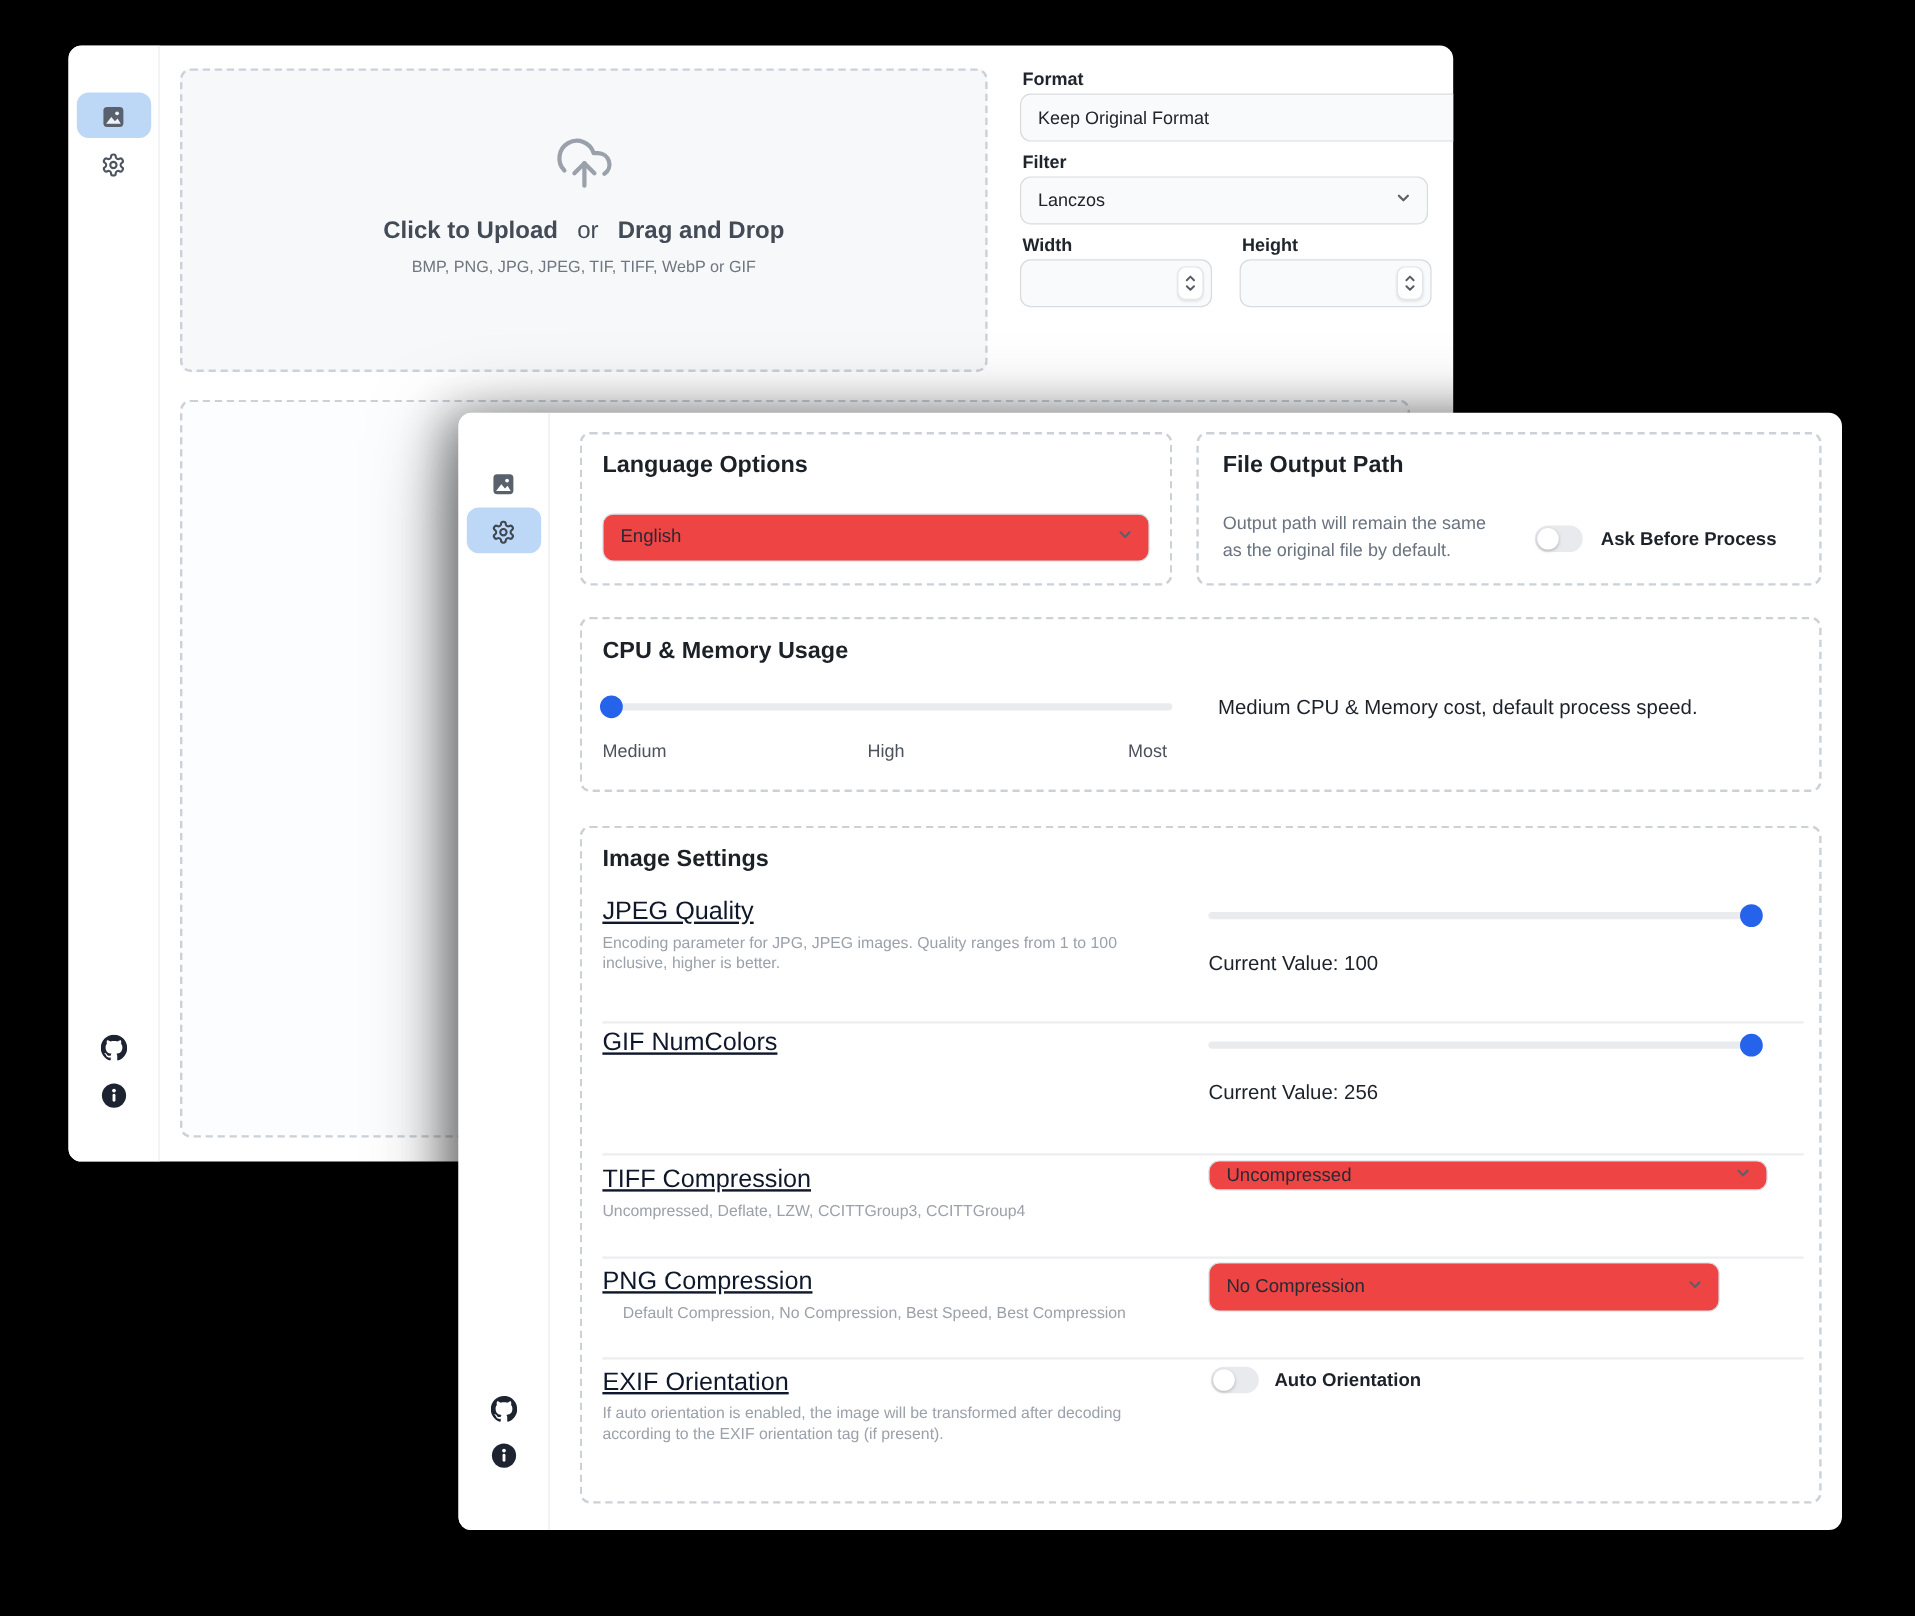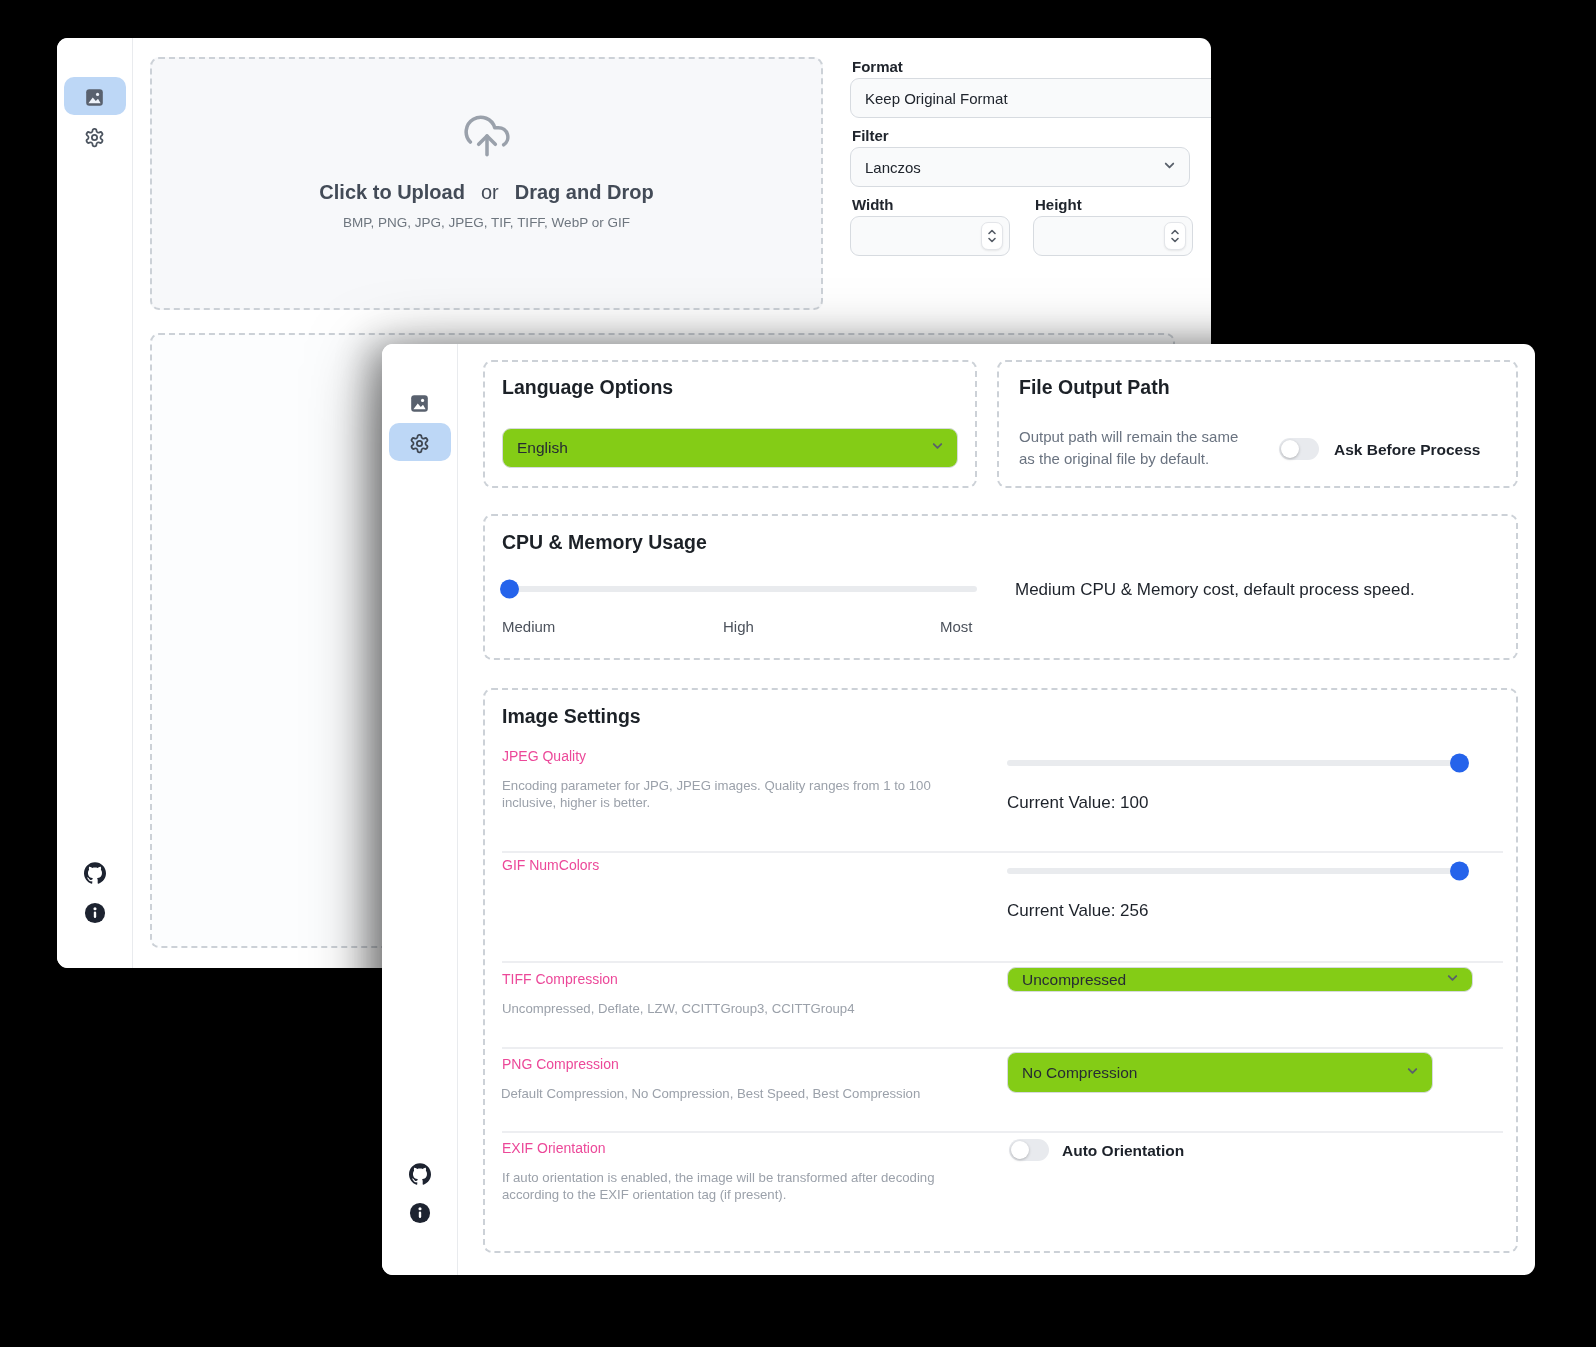--- a/index.html
+++ b/index.html
@@ -32,7 +32,7 @@
     border-radius:9px; display:flex; align-items:center; padding:0 14px; font-size:15px;
     color:#20252d; cursor:pointer; }
   .select .chev { position:absolute; right:12px; top:50%; transform:translateY(-50%); }
-  .select.lite { background:#84cc16; border-color:#d6dade; font-size:15.5px; color:#262b33; }
+  .select.lite { background:#ef4444; border-color:#d6dade; font-size:15.5px; color:#262b33; }
 
   .num-input { position:absolute; height:40px; background:#f9fafb; border:1px solid #d7dbe0;
     border-radius:9px; }

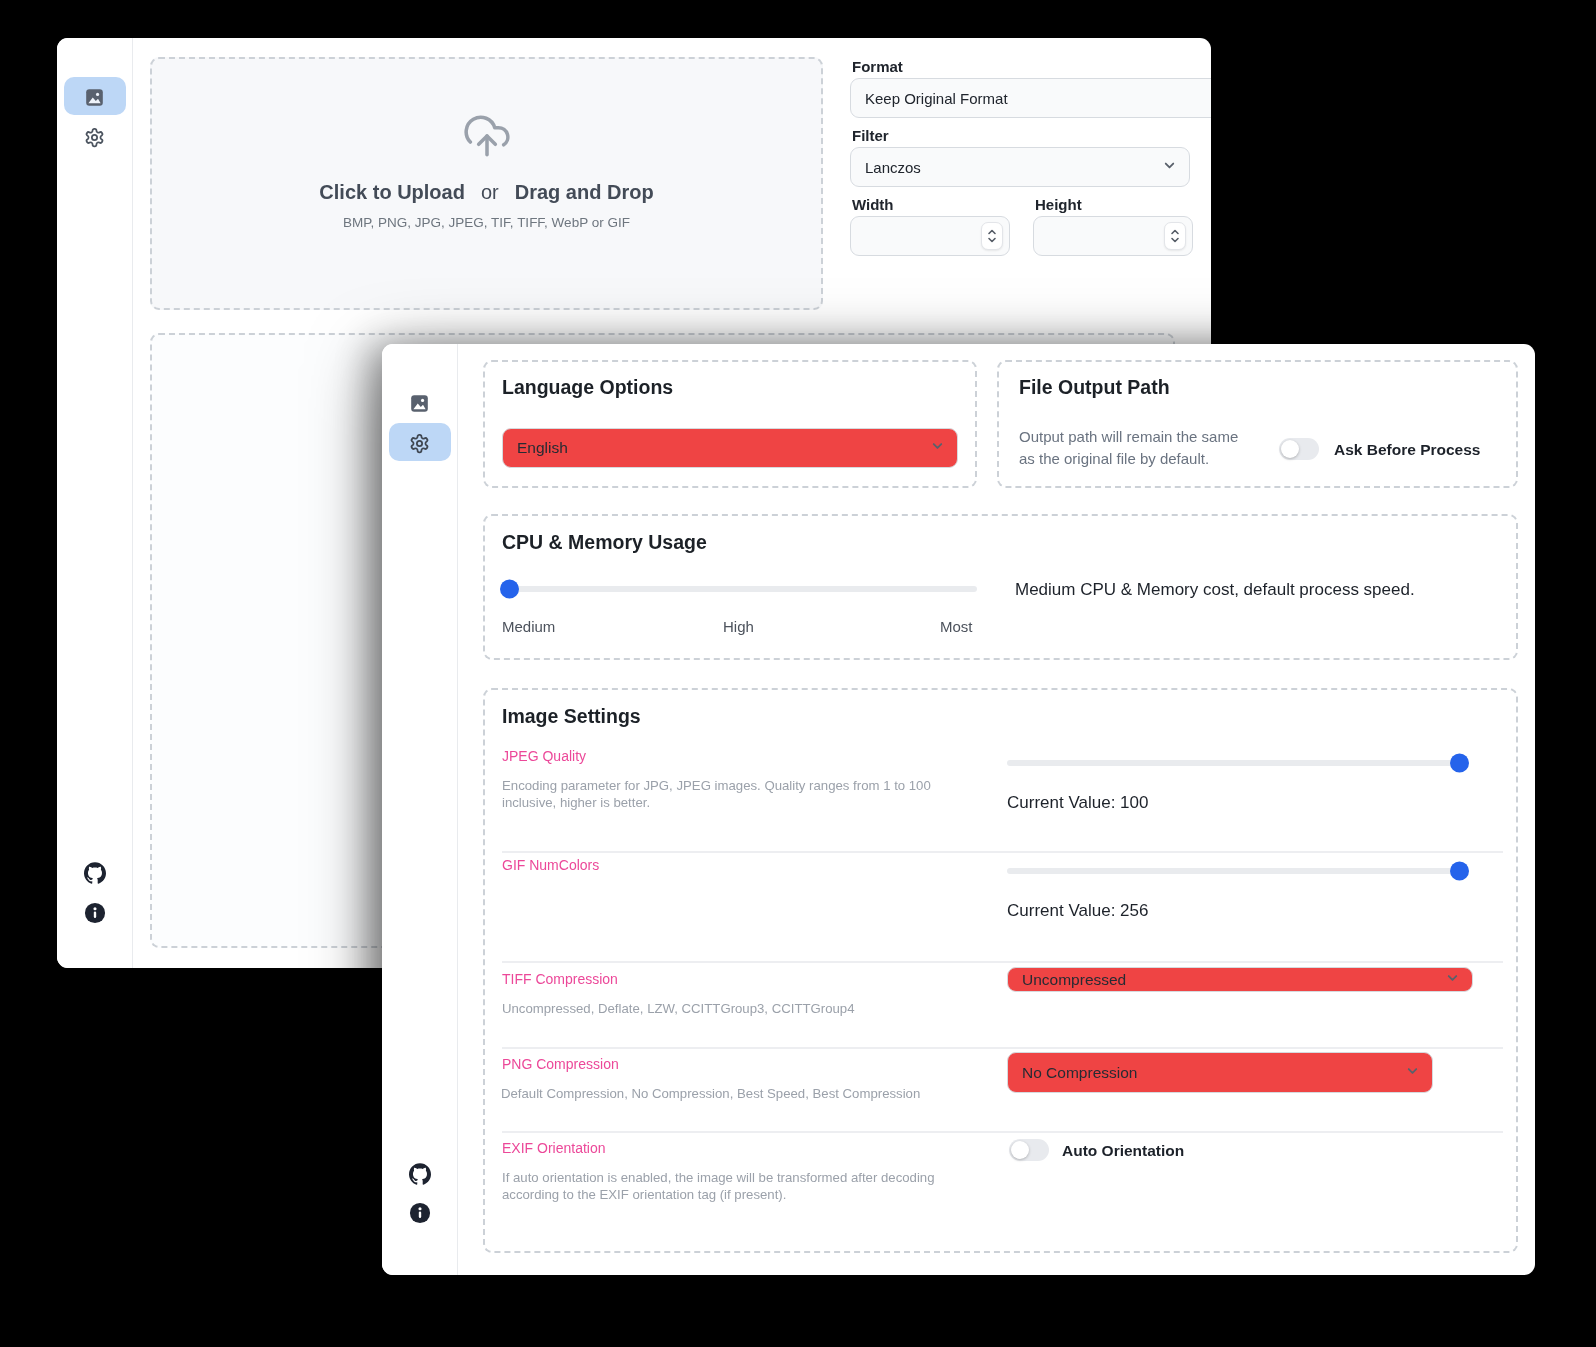--- a/index.html
+++ b/index.html
@@ -41,7 +41,7 @@
     display:flex; align-items:center; justify-content:center; cursor:pointer; }
 
   .box-title { position:absolute; font-size:19.5px; font-weight:700; color:#1c2127; }
-  .row-label { position:absolute; font-size:14px; font-weight:400; color:#ec4899; }
+  .row-label { position:absolute; font-size:21px; font-weight:400; color:#0f172a;text-decoration:underline; }
   .row-desc { position:absolute; font-size:13.2px; line-height:16.5px; color:#9ba1aa; }
   .status-text { position:absolute; font-size:17px; color:#1d222a; }
   .cur-value { position:absolute; font-size:17px; color:#1d222a; }

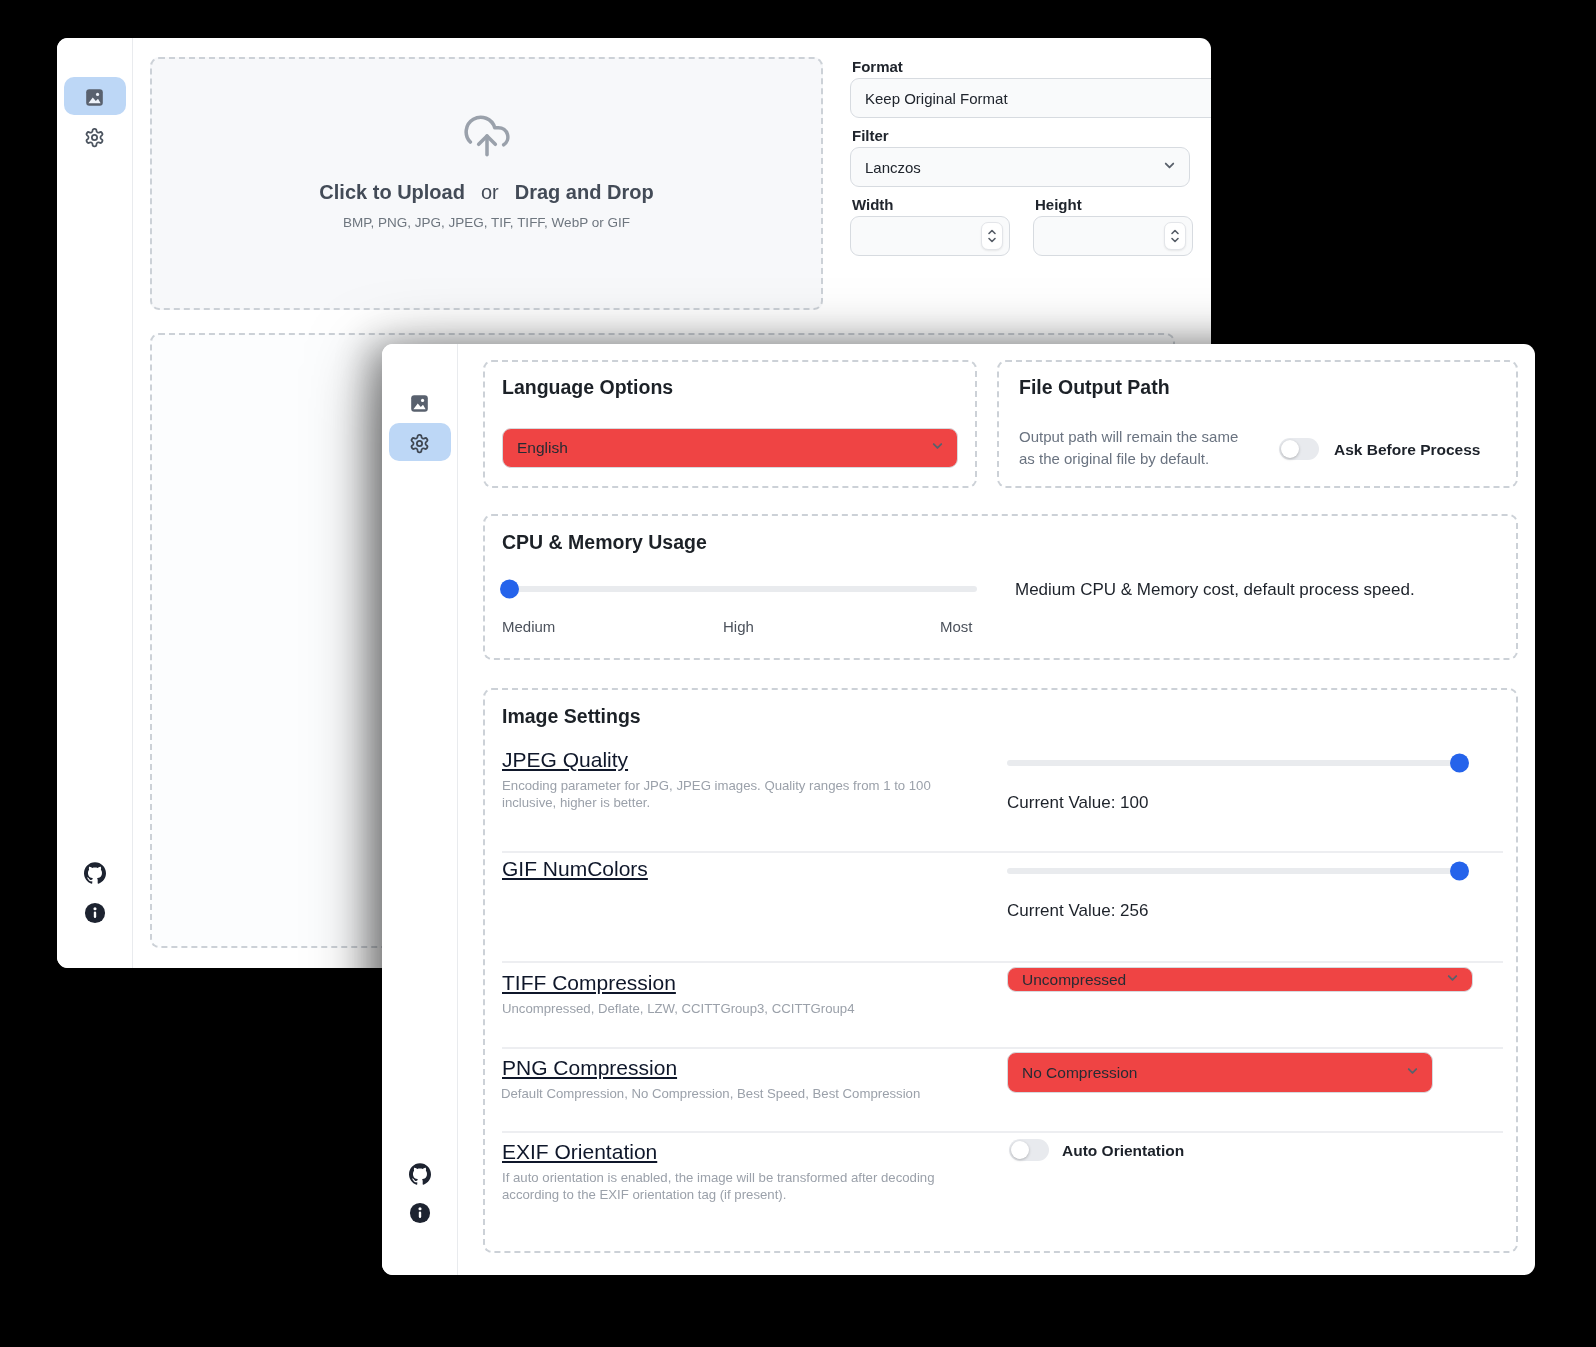--- a/index.html
+++ b/index.html
@@ -257,7 +257,7 @@
       <div class="divider" style="left:17px;top:357px;width:1001px"></div>
 
       <div class="row-label" style="left:17px;top:366px">PNG Compression</div>
-      <div class="row-desc" style="left:16px;top:396px;width:500px">Default Compression, No Compression, Best Speed, Best Compression</div>
+      <div class="row-desc" style="left:34px;top:396px;width:500px">Default Compression, No Compression, Best Speed, Best Compression</div>
       <div class="select lite" style="left:522px;top:362px;width:426px;height:41px">
         <span>No Compression</span>
         <span class="chev"><svg width="15" height="15" viewBox="0 0 14 14" fill="none" stroke="#5a616b" stroke-width="1.7" stroke-linecap="round" stroke-linejoin="round">

